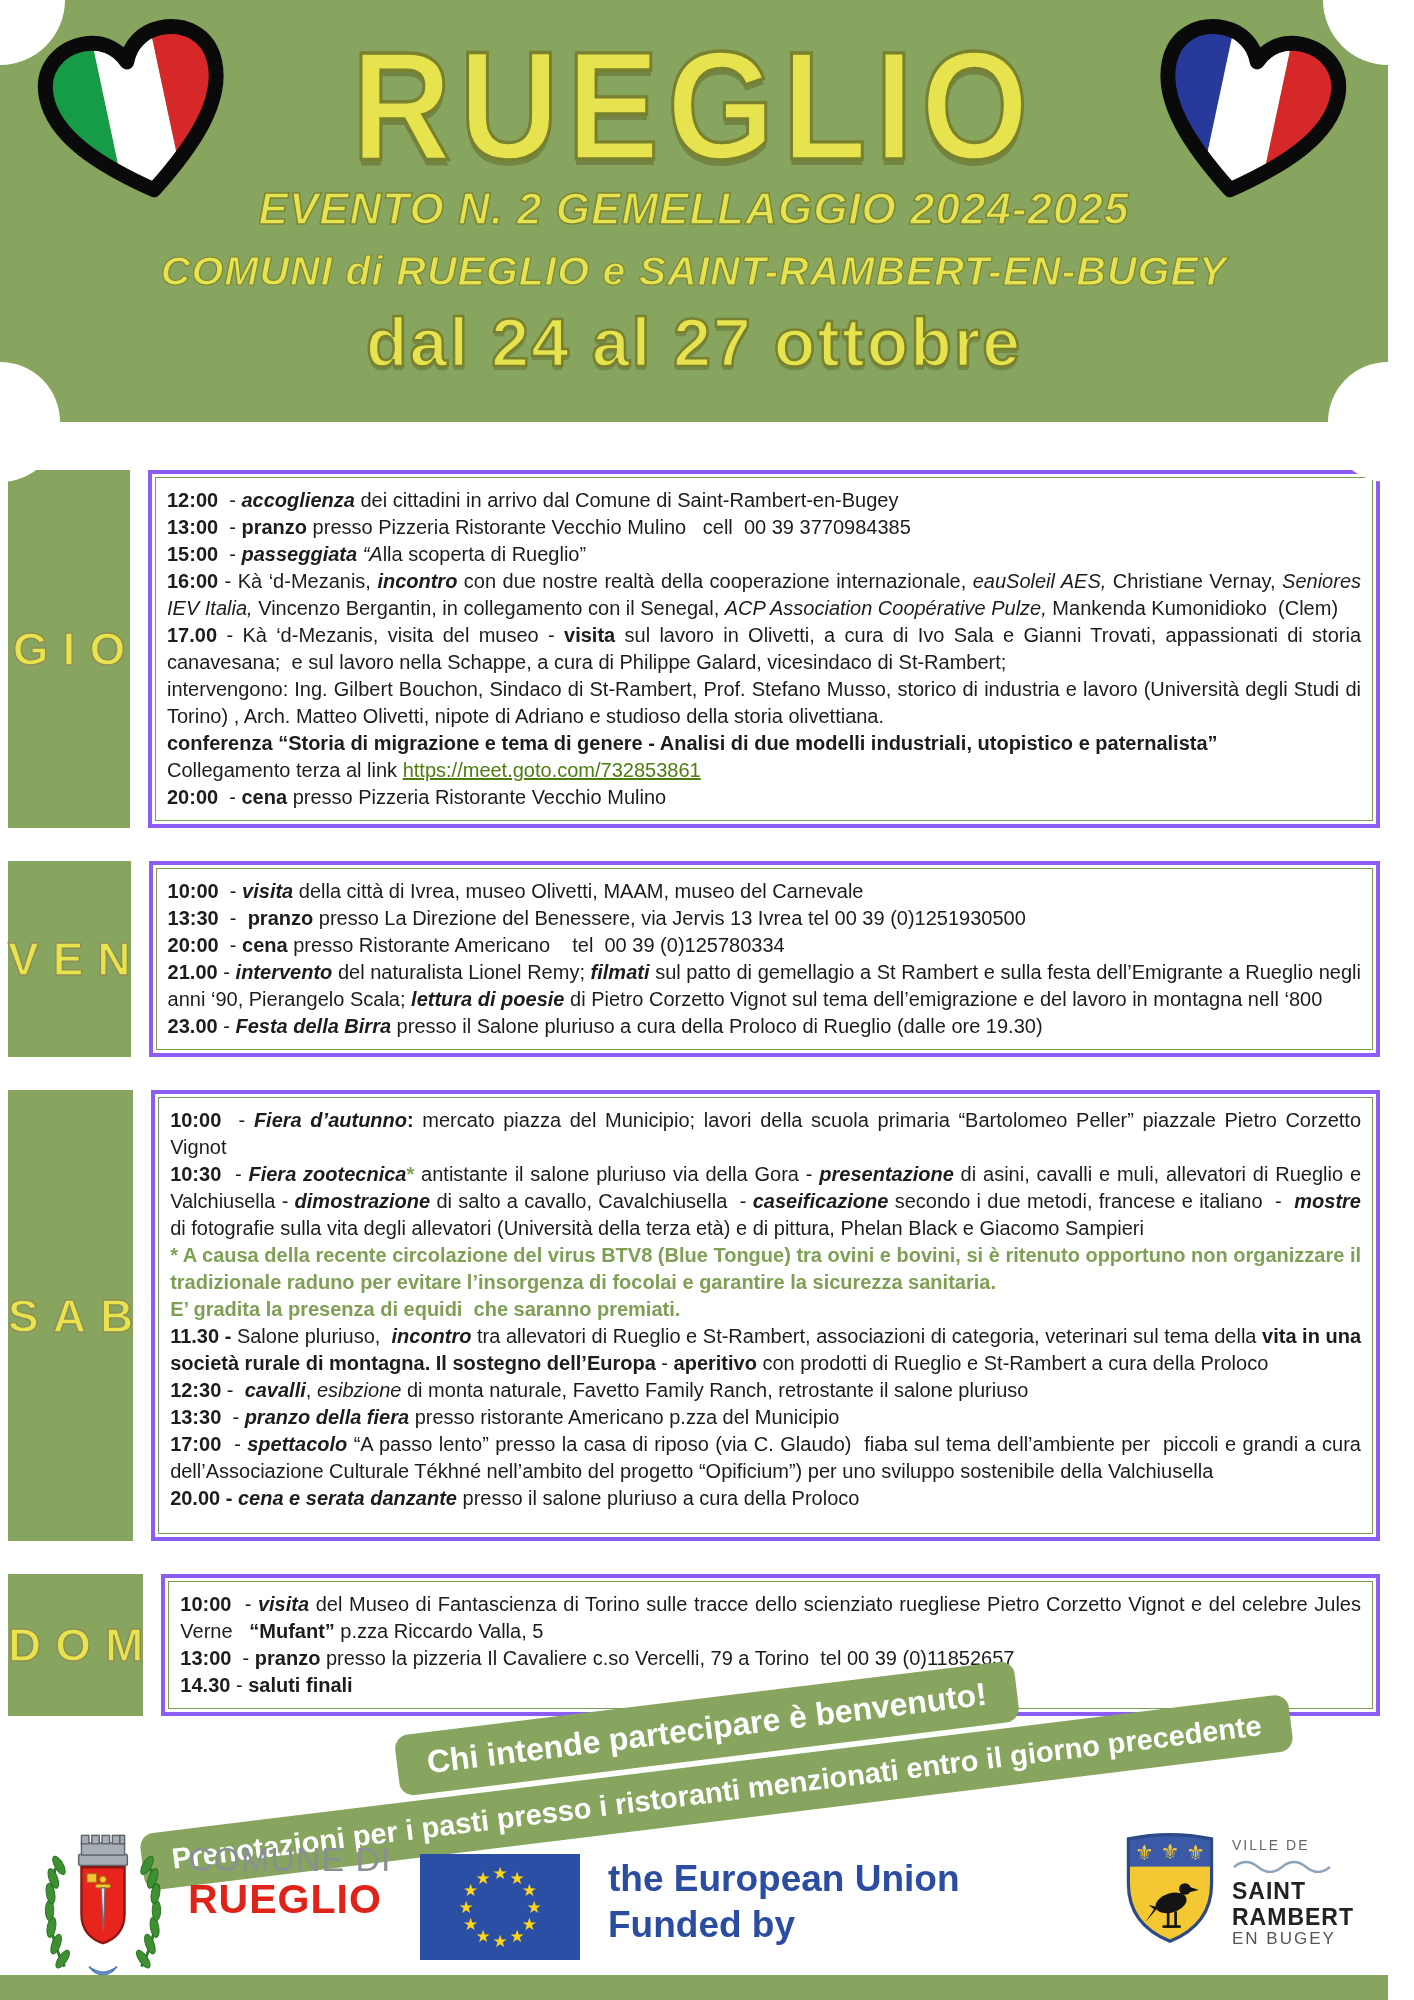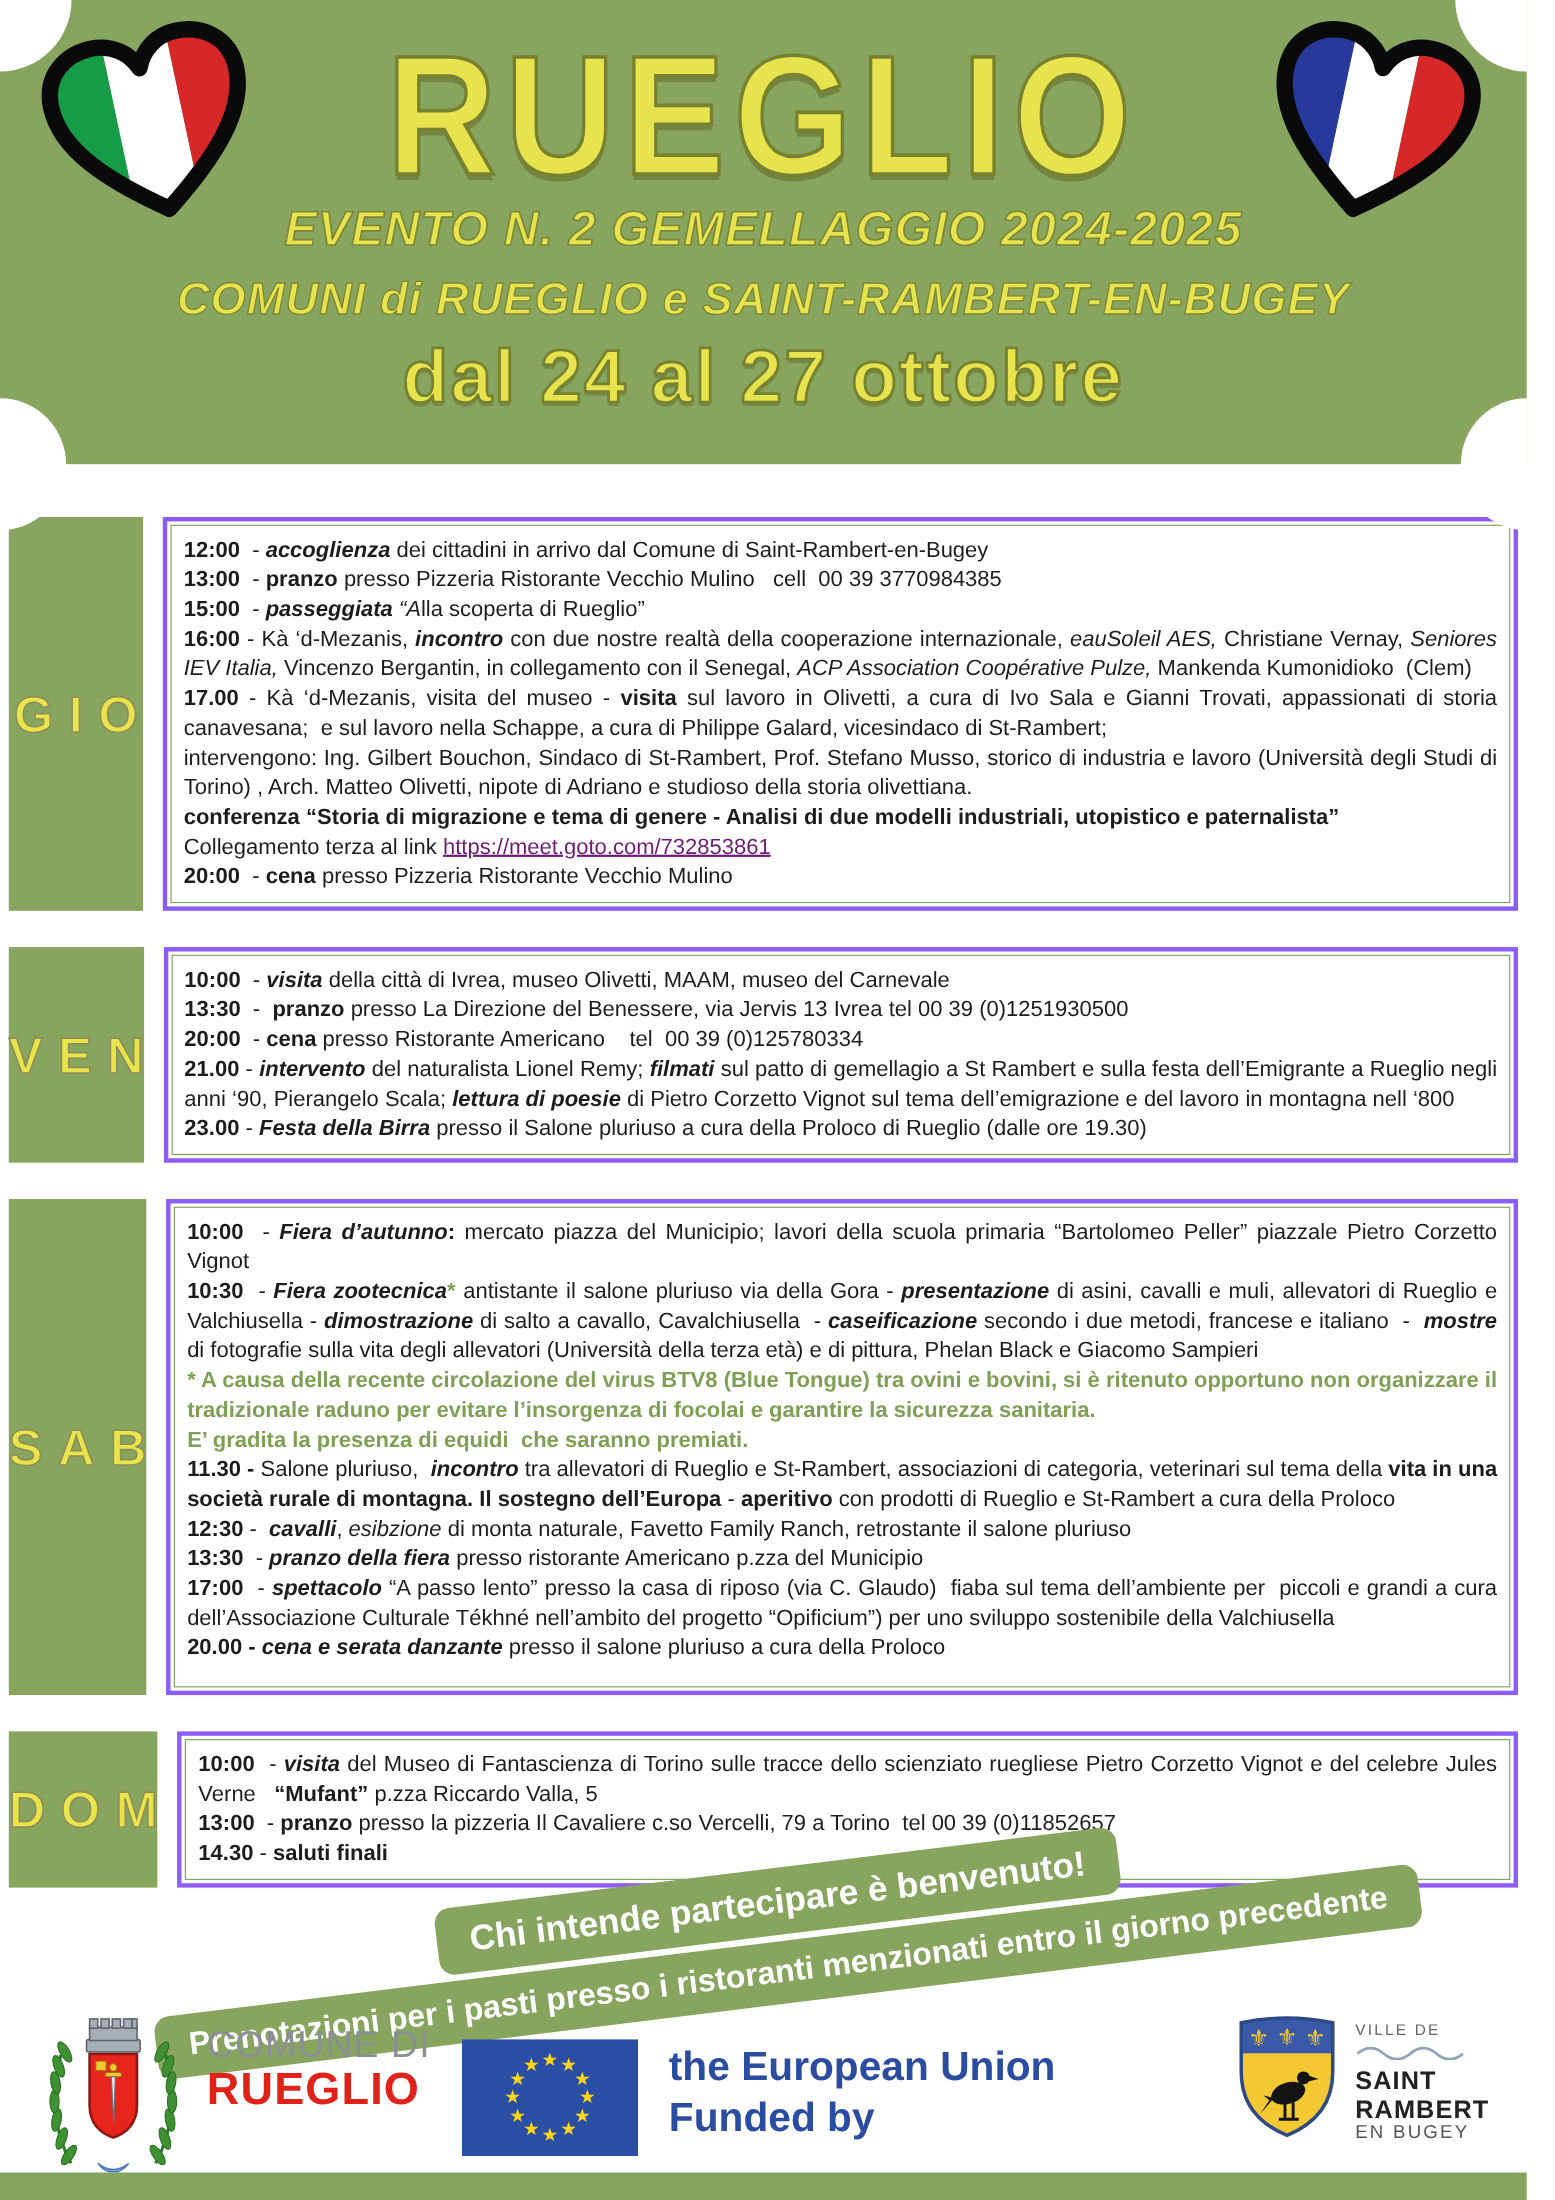--- a/index.html
+++ b/index.html
@@ -47,7 +47,7 @@
   .seg-bi{font-weight:700;font-style:italic;}
   .seg-i{font-style:italic;}
   .seg-g{font-weight:700;color:#7f9f55;}
-  a.seg-u{color:#701a75;text-decoration:underline;cursor:pointer;}
+  a.seg-u{color:#4d7c0f;text-decoration:underline;cursor:pointer;}
 
   
   .ribbon{position:absolute;background:#87a55e;color:#fff;font-weight:700;

